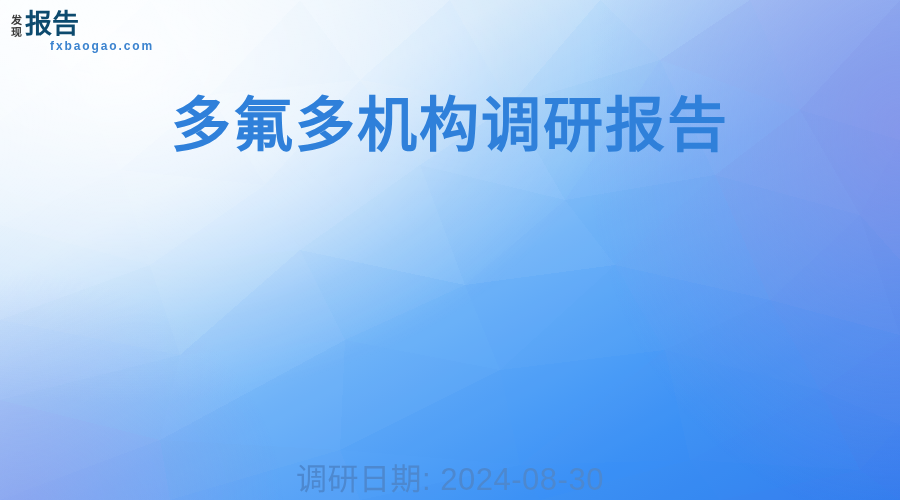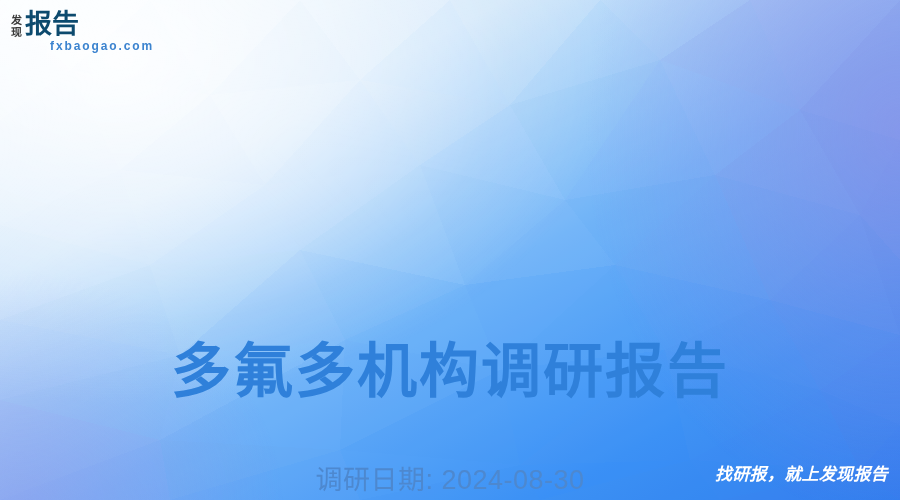--- a/index.html
+++ b/index.html
@@ -104,7 +104,7 @@
     display: flex;
     flex-direction: column;
     align-items: center;
-    justify-content: flex-end;
+    justify-content: space-between;
     pointer-events: none;
   }
   .title {

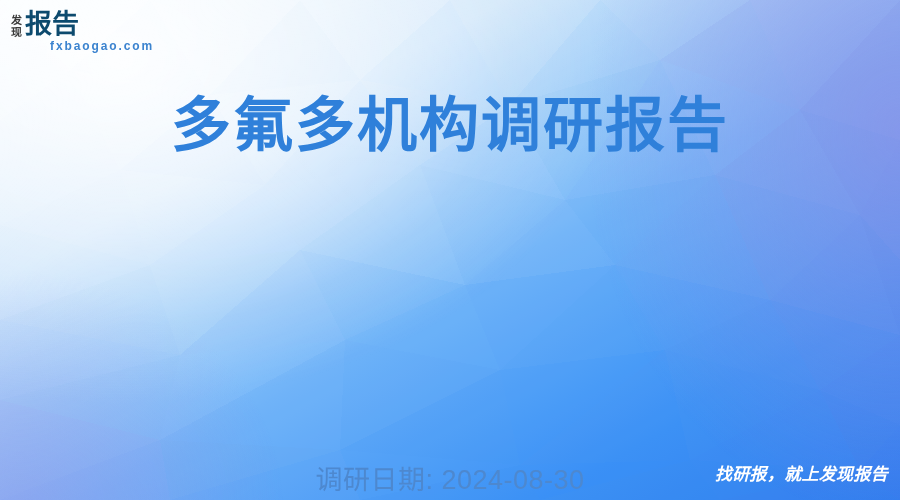--- a/index.html
+++ b/index.html
@@ -118,7 +118,7 @@
   }
   .subtitle {
     margin-top: 52px;
-    font-size: 27px;
+    font-size: 31px;
     font-weight: 400;
     color: #4d88cf;
     letter-spacing: 0.5px;

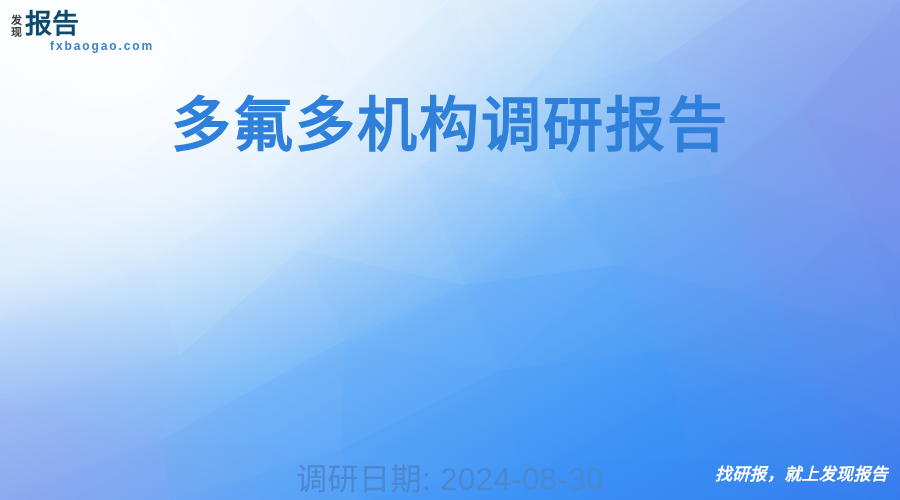--- a/index.html
+++ b/index.html
@@ -258,7 +258,6 @@
     <div class="subtitle">调研日期: 2024-08-30</div>
   </div>
 
-  <div class="tagline">找研报，就上发现报告</div>
 
 </div>
 

